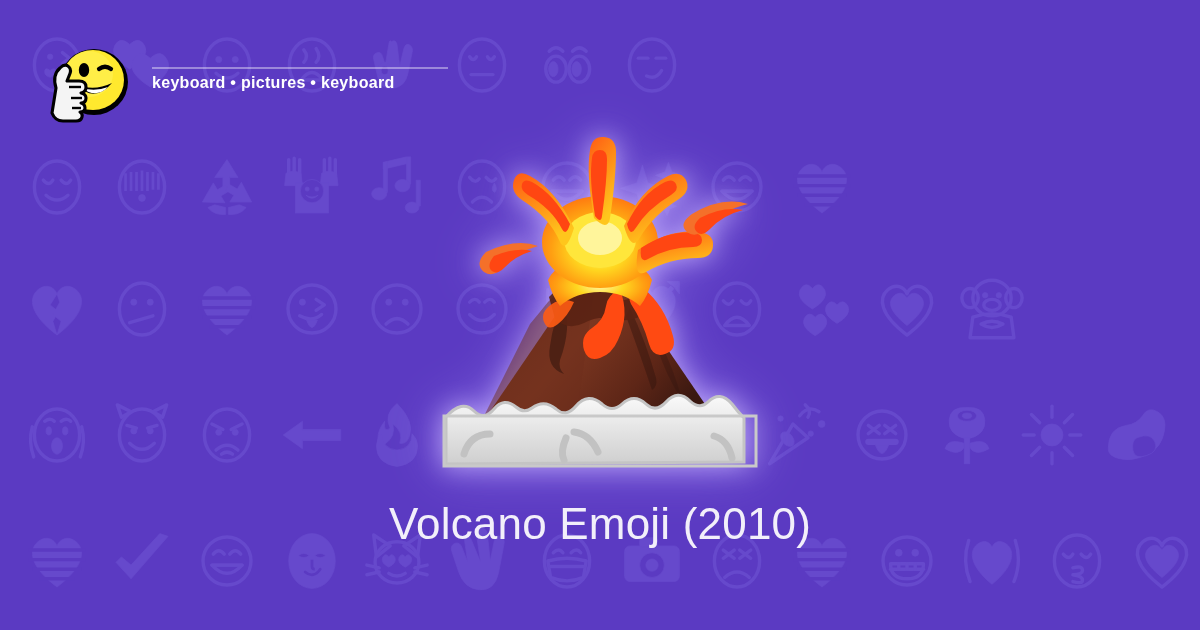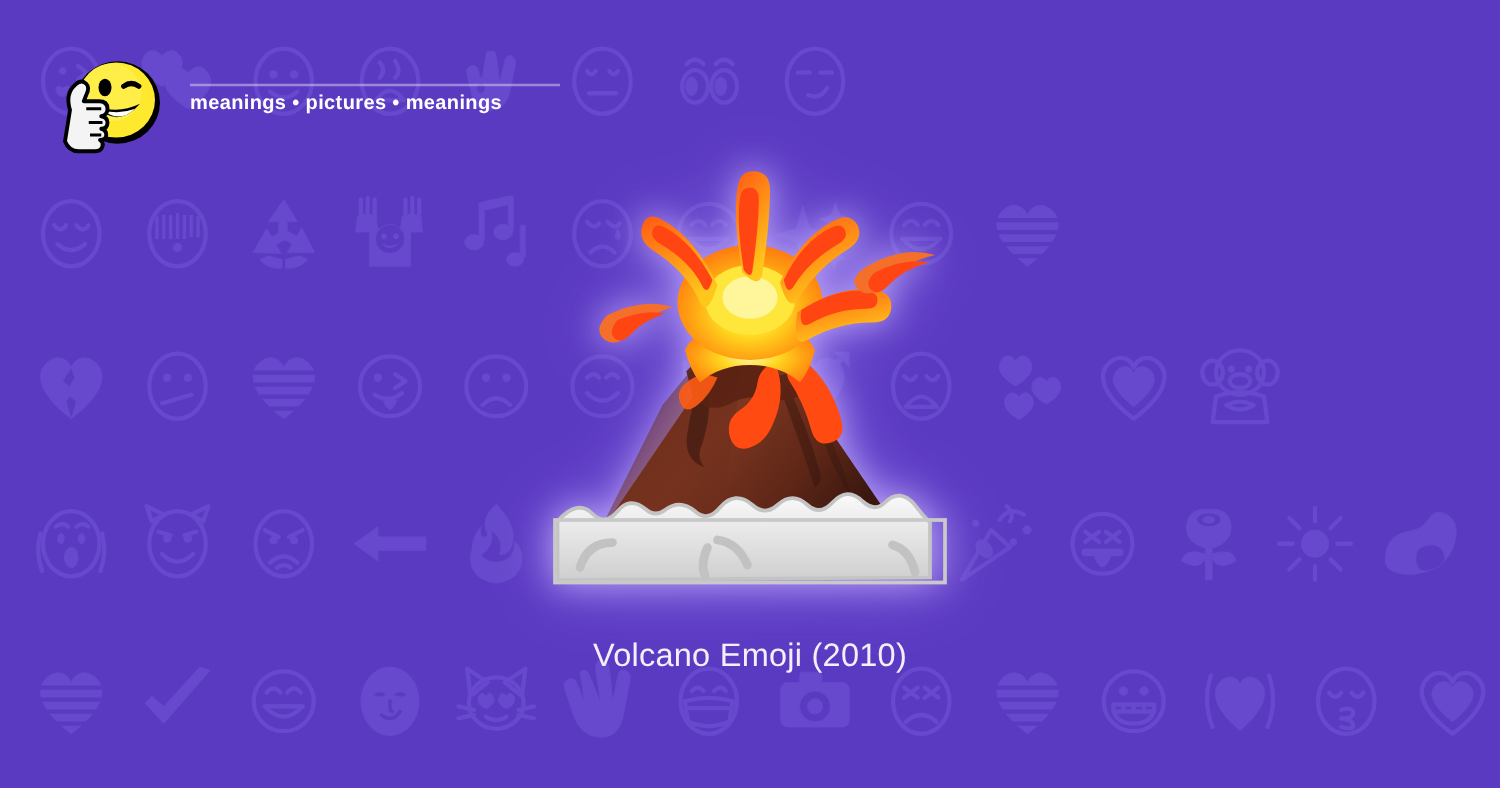--- a/index.html
+++ b/index.html
@@ -579,7 +579,7 @@
 
     <div id="logo-text">
       <div id="logo-rule"></div>
-      <div id="logo-tagline">meanings • pictures • meanings</div>
+      <div id="logo-tagline">keyboard • pictures • keyboard</div>
     </div>
   </div>
 

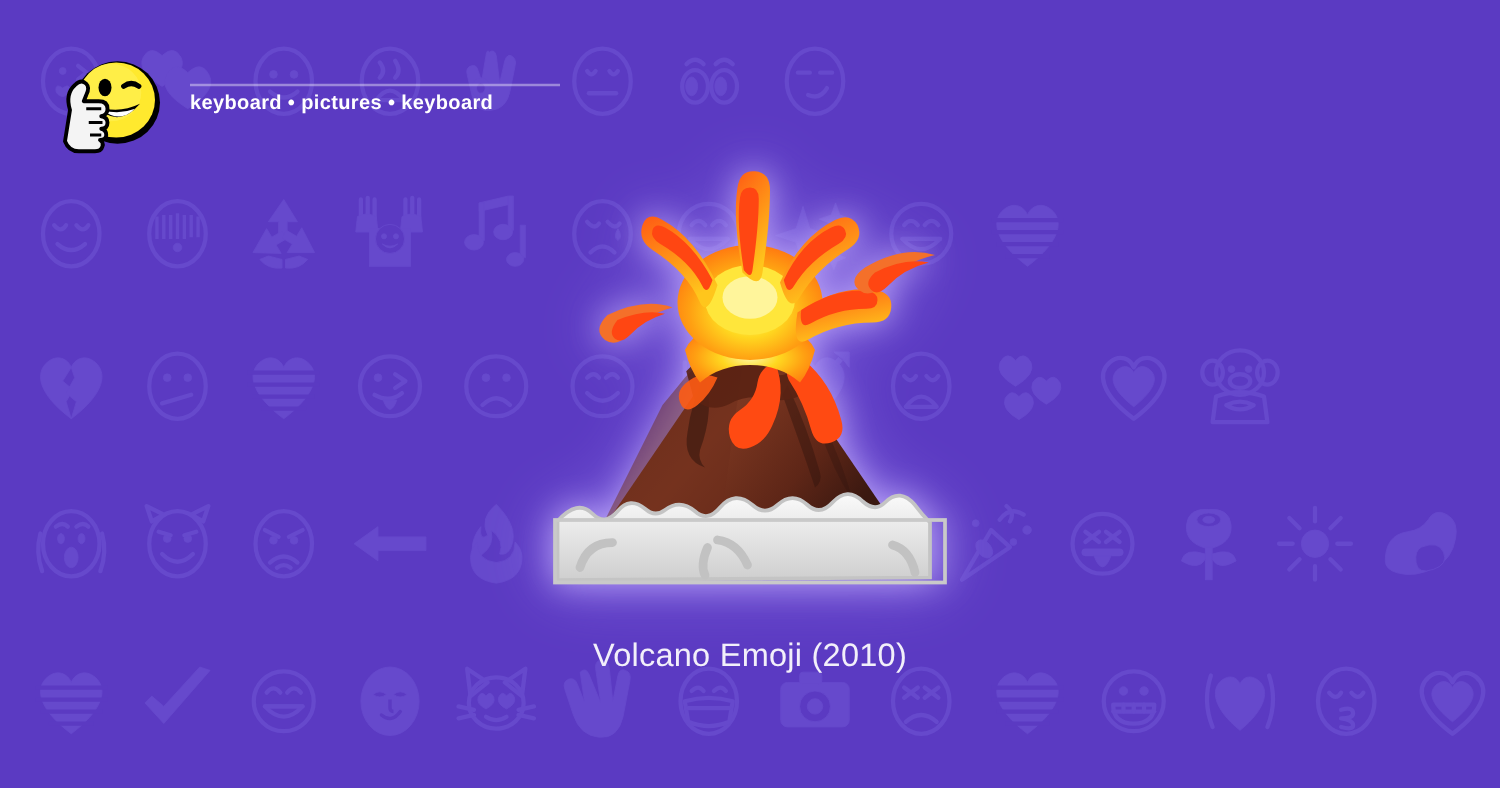--- a/index.html
+++ b/index.html
@@ -74,7 +74,7 @@
   #caption{
     position:absolute;left:0;right:0;top:504px;
     text-align:center;
-    font-size:26px;line-height:40px;
+    font-size:44px;line-height:40px;
     color:#F2EFFA;
     letter-spacing:.2px;
     z-index:8;

